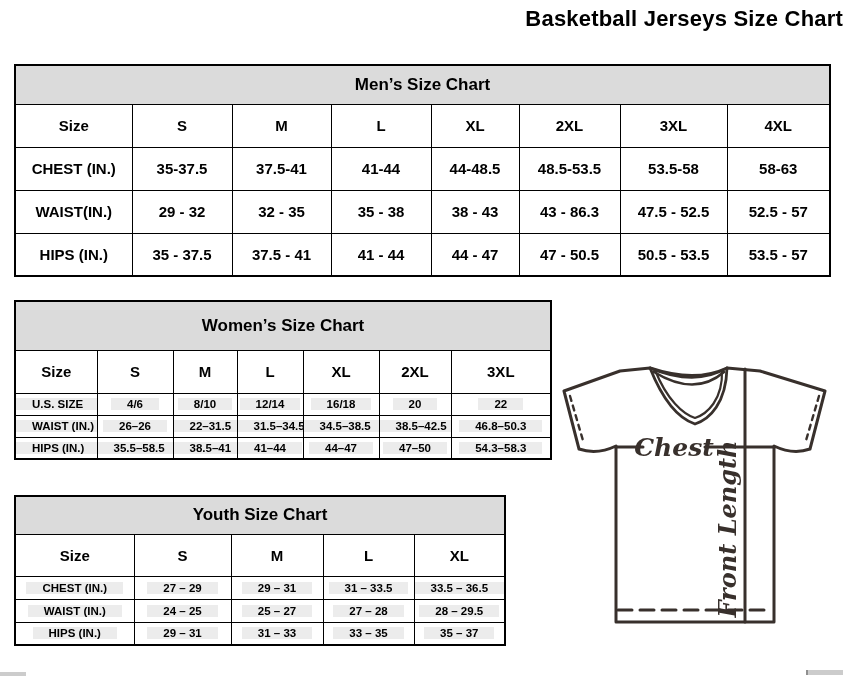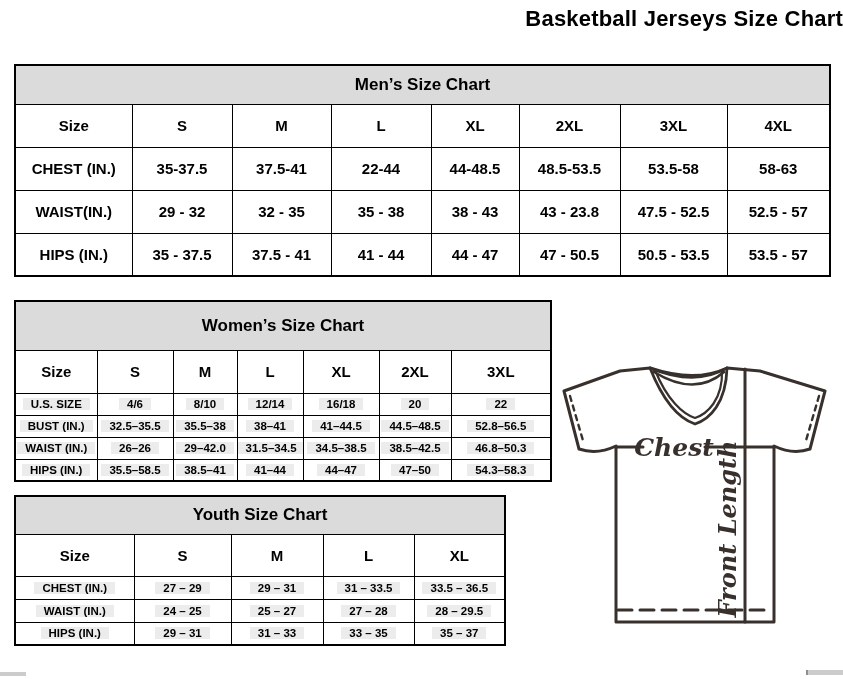--- a/index.html
+++ b/index.html
@@ -94,7 +94,7 @@
         <td><span>CHEST (IN.)</span></td>
         <td><span>35-37.5</span></td>
         <td><span>37.5-41</span></td>
-        <td><span>22-44</span></td>
+        <td><span>41-44</span></td>
         <td><span>44-48.5</span></td>
         <td><span>48.5-53.5</span></td>
         <td><span>53.5-58</span></td>

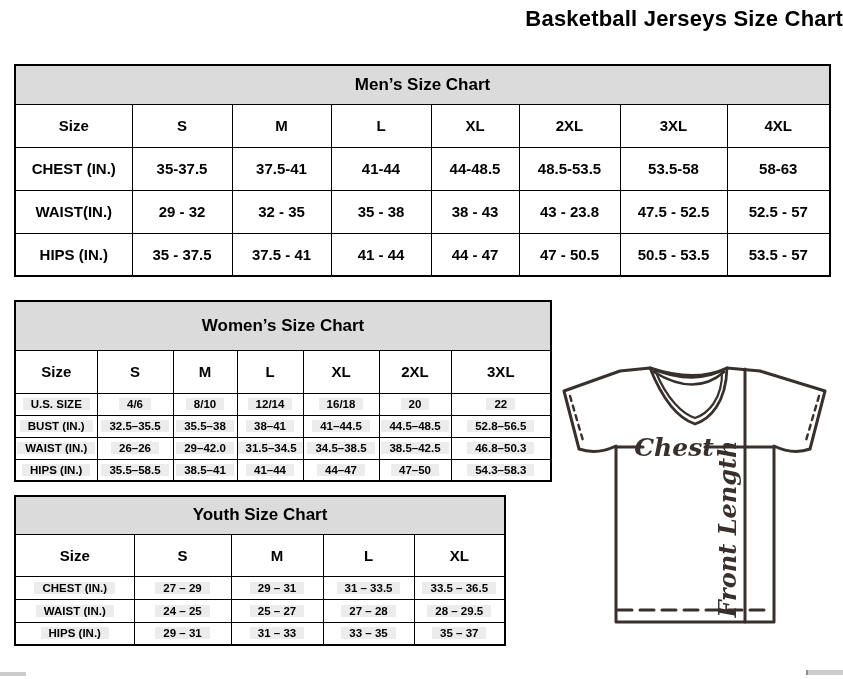--- a/index.html
+++ b/index.html
@@ -106,7 +106,7 @@
         <td><span>32 - 35</span></td>
         <td><span>35 - 38</span></td>
         <td><span>38 - 43</span></td>
-        <td><span>43 - 23.8</span></td>
+        <td><span>43 - 86.3</span></td>
         <td><span>47.5 - 52.5</span></td>
         <td><span>52.5 - 57</span></td>
       </tr>

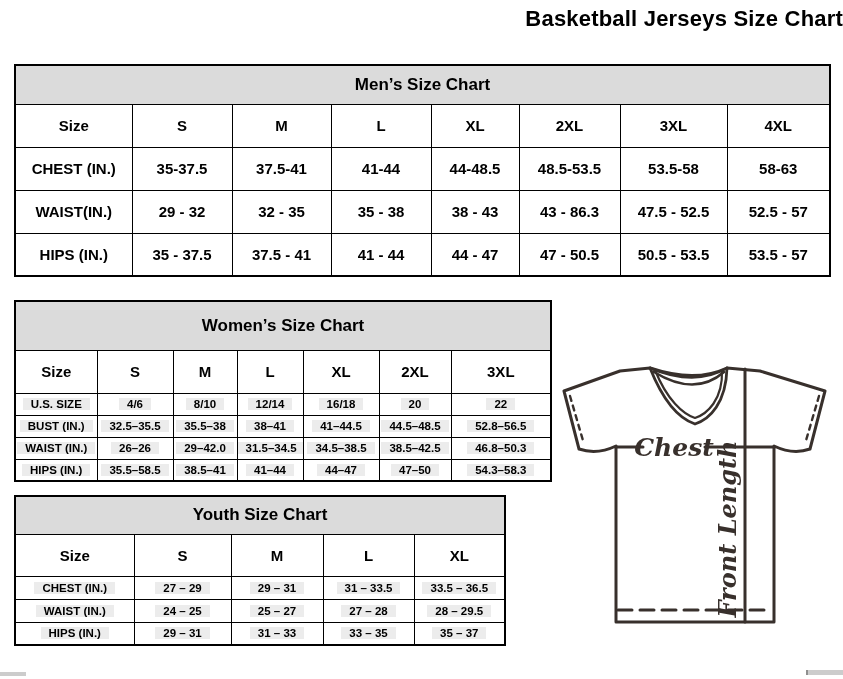--- a/index.html
+++ b/index.html
@@ -44,7 +44,7 @@
   table.youth tbody tr{height:23px;}
   table.youth tbody td{font-size:11.5px;}
   
-  .hl{background:#ececec;padding:0 8px;}
+  .hl{background:#ececec;padding:0 16px;}
   
   .jersey-wrap{position:absolute;left:556px;top:360px;width:284px;height:268px;}
   .jersey-wrap svg{display:block;width:100%;height:100%;}

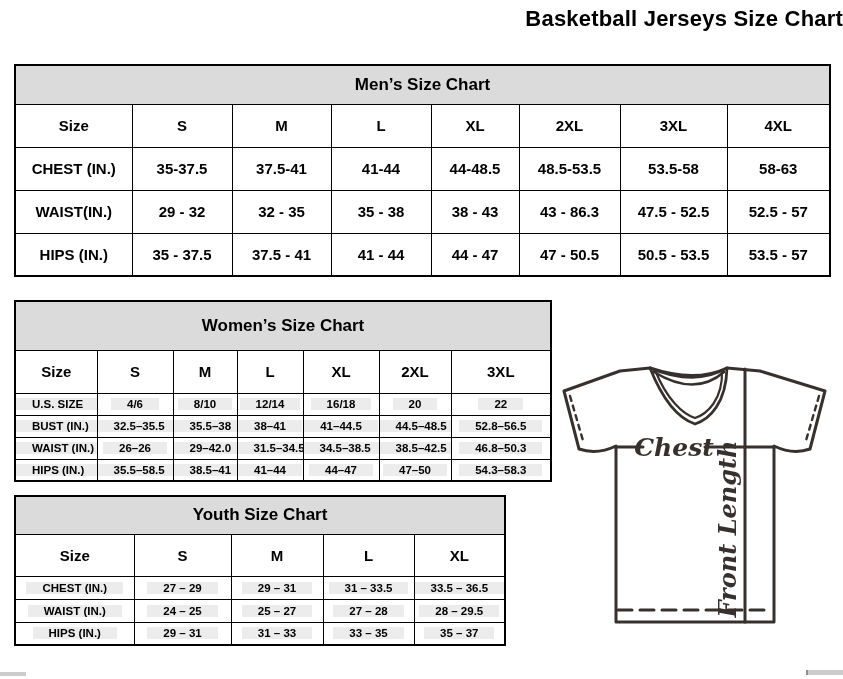--- a/index.html
+++ b/index.html
@@ -158,15 +158,6 @@
         <td><span class="hl">22</span></td>
       </tr>
       <tr>
-        <td><span class="hl">BUST (IN.)</span></td>
-        <td><span class="hl">32.5–35.5</span></td>
-        <td><span class="hl">35.5–38</span></td>
-        <td><span class="hl">38–41</span></td>
-        <td><span class="hl">41–44.5</span></td>
-        <td><span class="hl">44.5–48.5</span></td>
-        <td><span class="hl">52.8–56.5</span></td>
-      </tr>
-      <tr>
         <td><span class="hl">WAIST (IN.)</span></td>
         <td><span class="hl">26–26</span></td>
         <td><span class="hl">29–42.0</span></td>

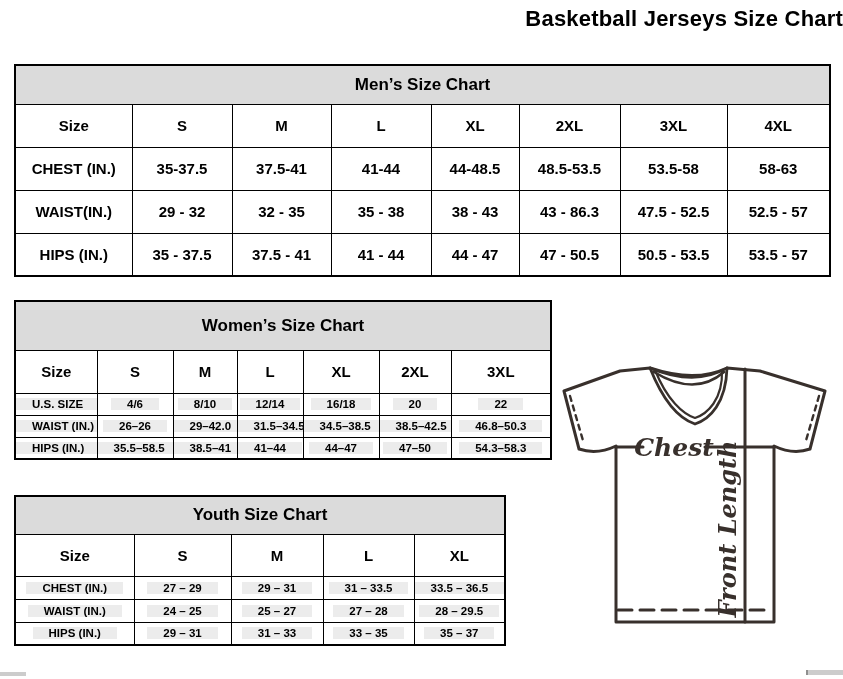--- a/index.html
+++ b/index.html
@@ -160,7 +160,7 @@
       <tr>
         <td><span class="hl">WAIST (IN.)</span></td>
         <td><span class="hl">26–26</span></td>
-        <td><span class="hl">29–42.0</span></td>
+        <td><span class="hl">22–31.5</span></td>
         <td><span class="hl">31.5–34.5</span></td>
         <td><span class="hl">34.5–38.5</span></td>
         <td><span class="hl">38.5–42.5</span></td>

